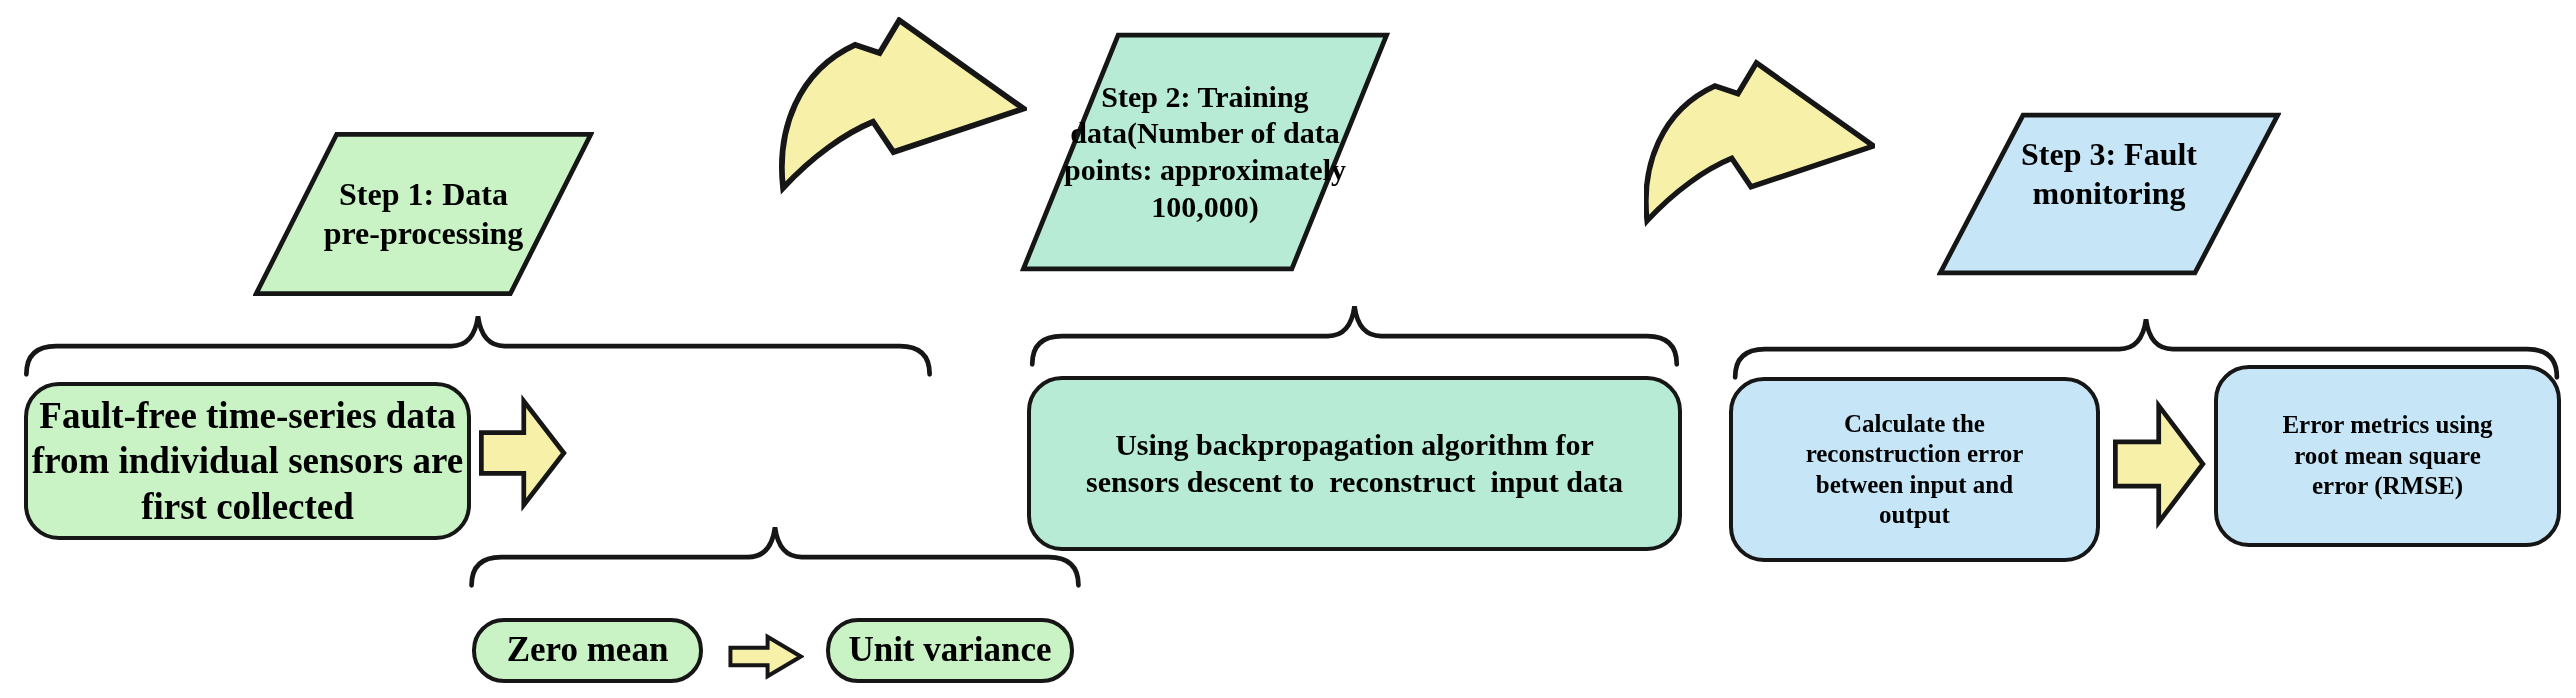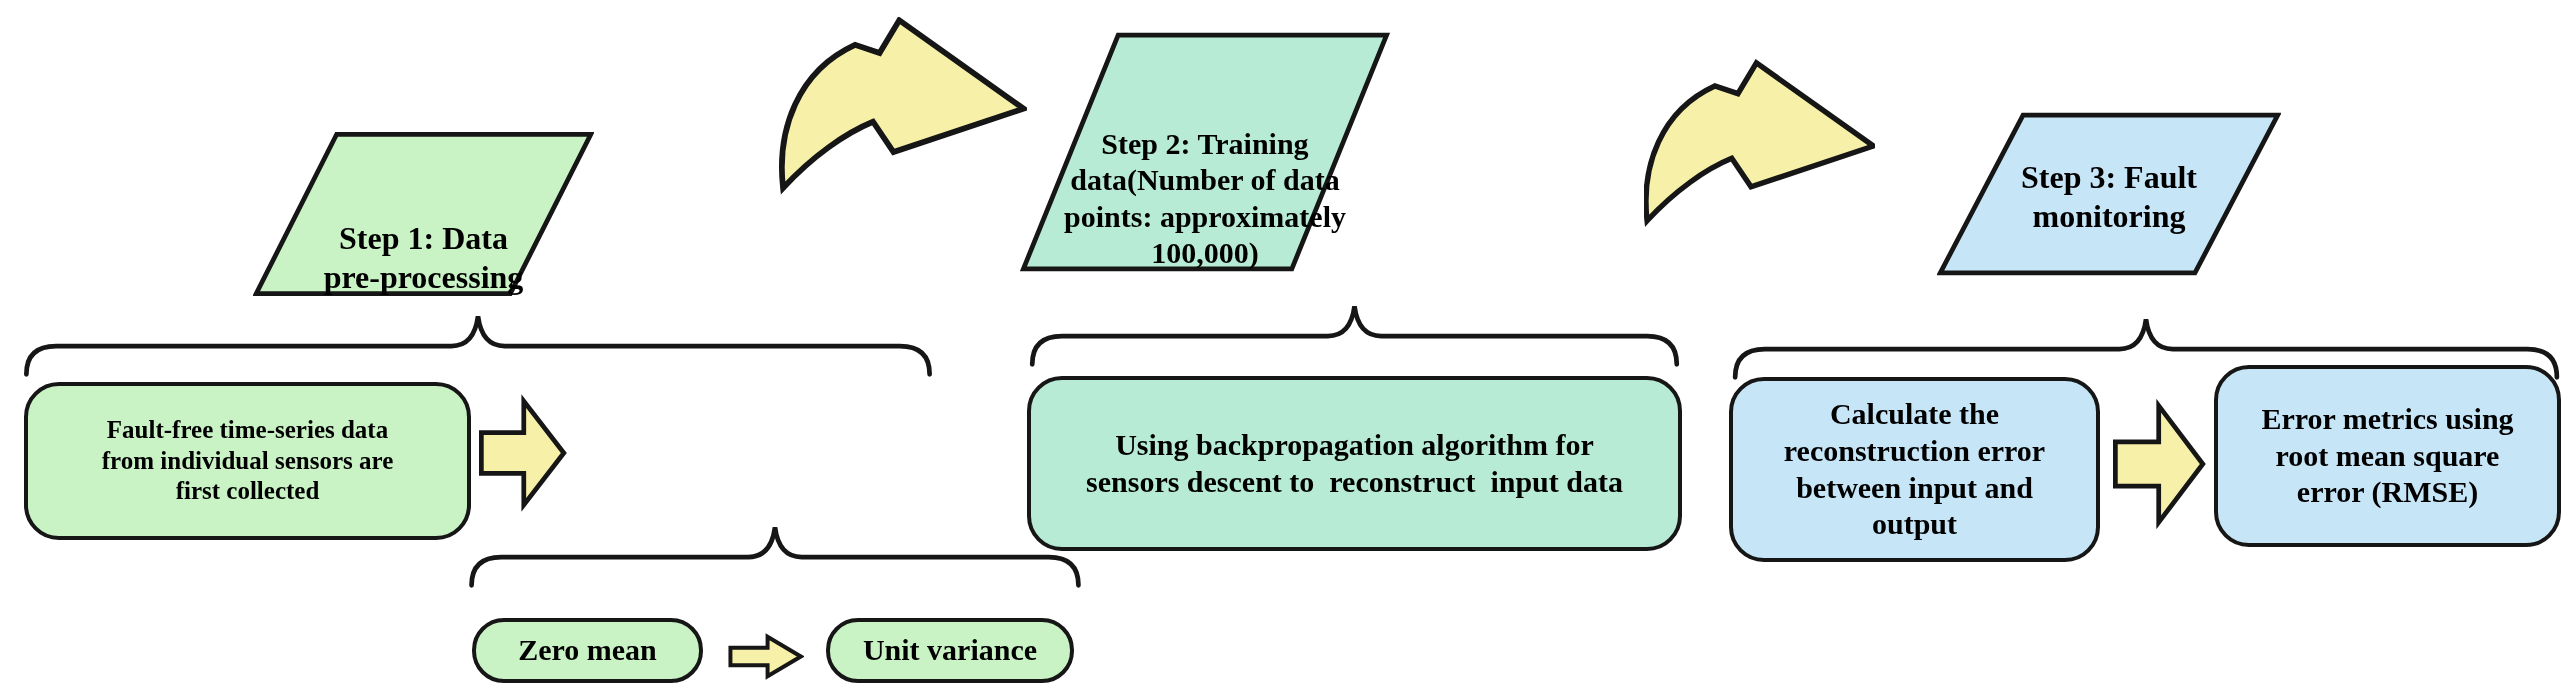--- a/index.html
+++ b/index.html
@@ -20,7 +20,7 @@
     color:#000;
   }
   .shape{position:absolute;}
-  .pg{display:flex;align-items:flex-end;justify-content:center;text-align:center;}
+  .pg{display:flex;align-items:center;justify-content:center;text-align:center;}
   .pg svg{position:absolute;left:0;top:0;}
   .pg .txt{position:relative;}
   .rbox{

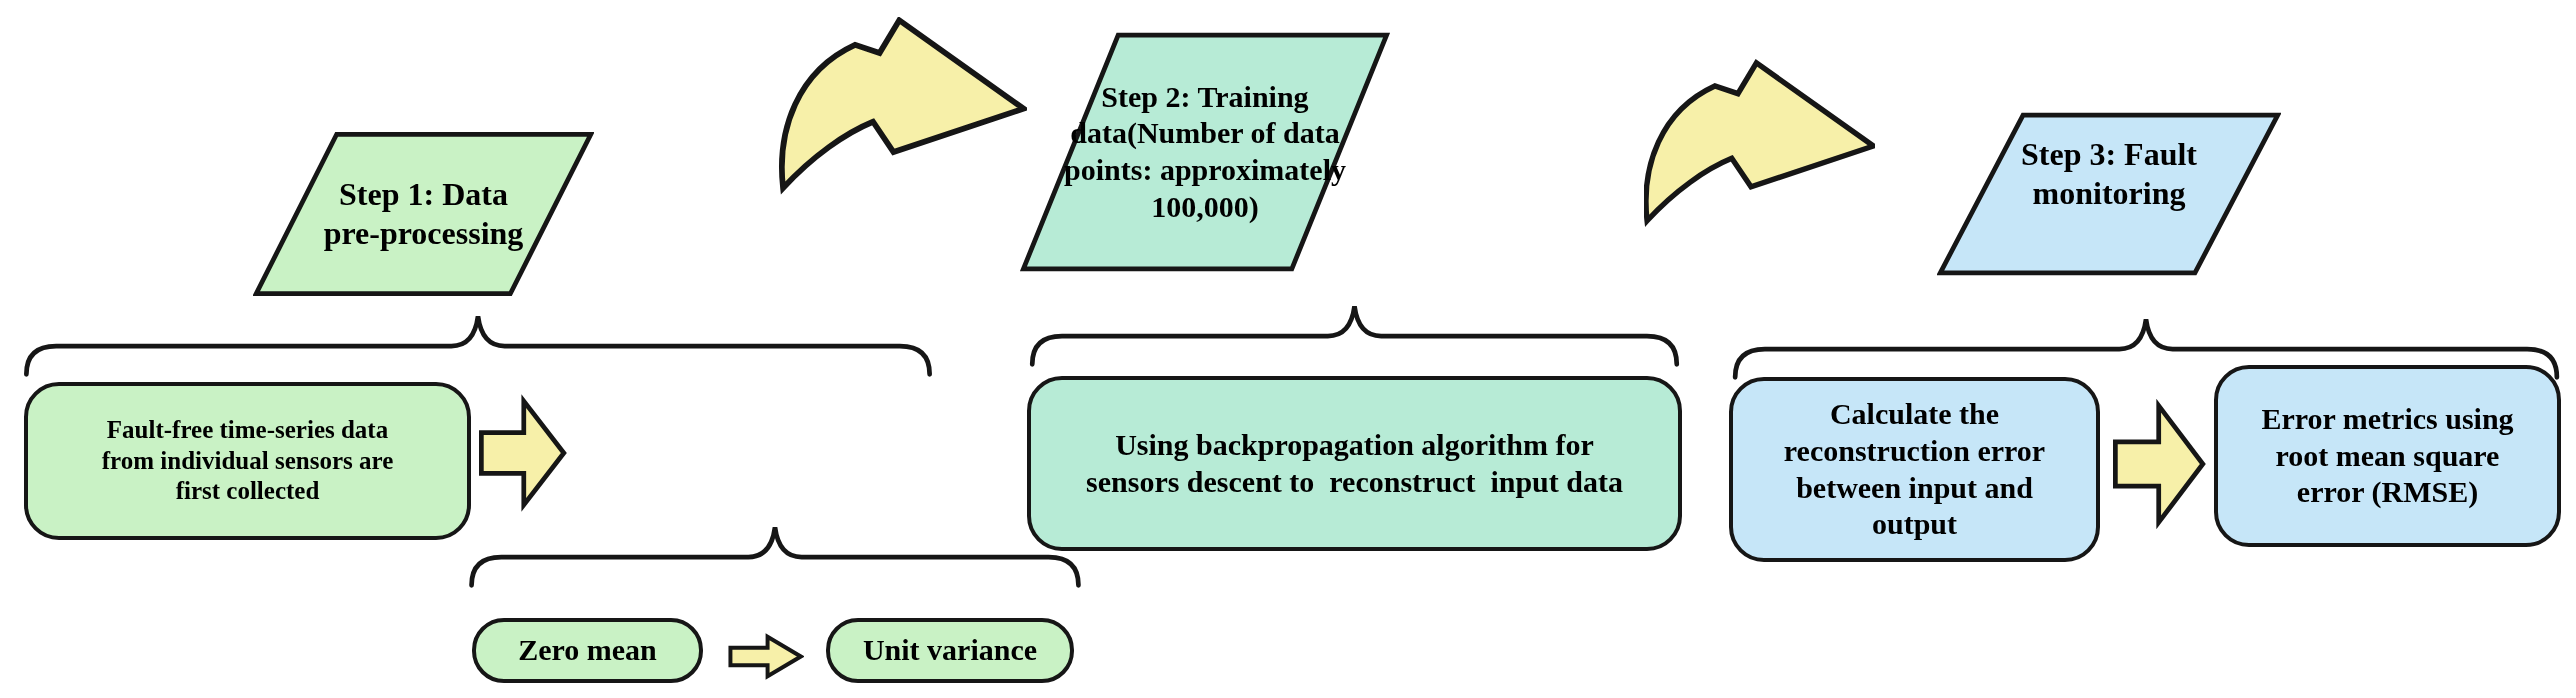--- a/index.html
+++ b/index.html
@@ -36,7 +36,7 @@
   .txt{white-space:pre-wrap;line-height:1.22;}
   .f40{font-size:32px;}
   .f38{font-size:30px;}
-  .f37{font-size:25px;}
+  .f37{font-size:37px;}
   .f36{font-size:30px;}
   .f34{font-size:30px;}
   svg.icon{display:block;}

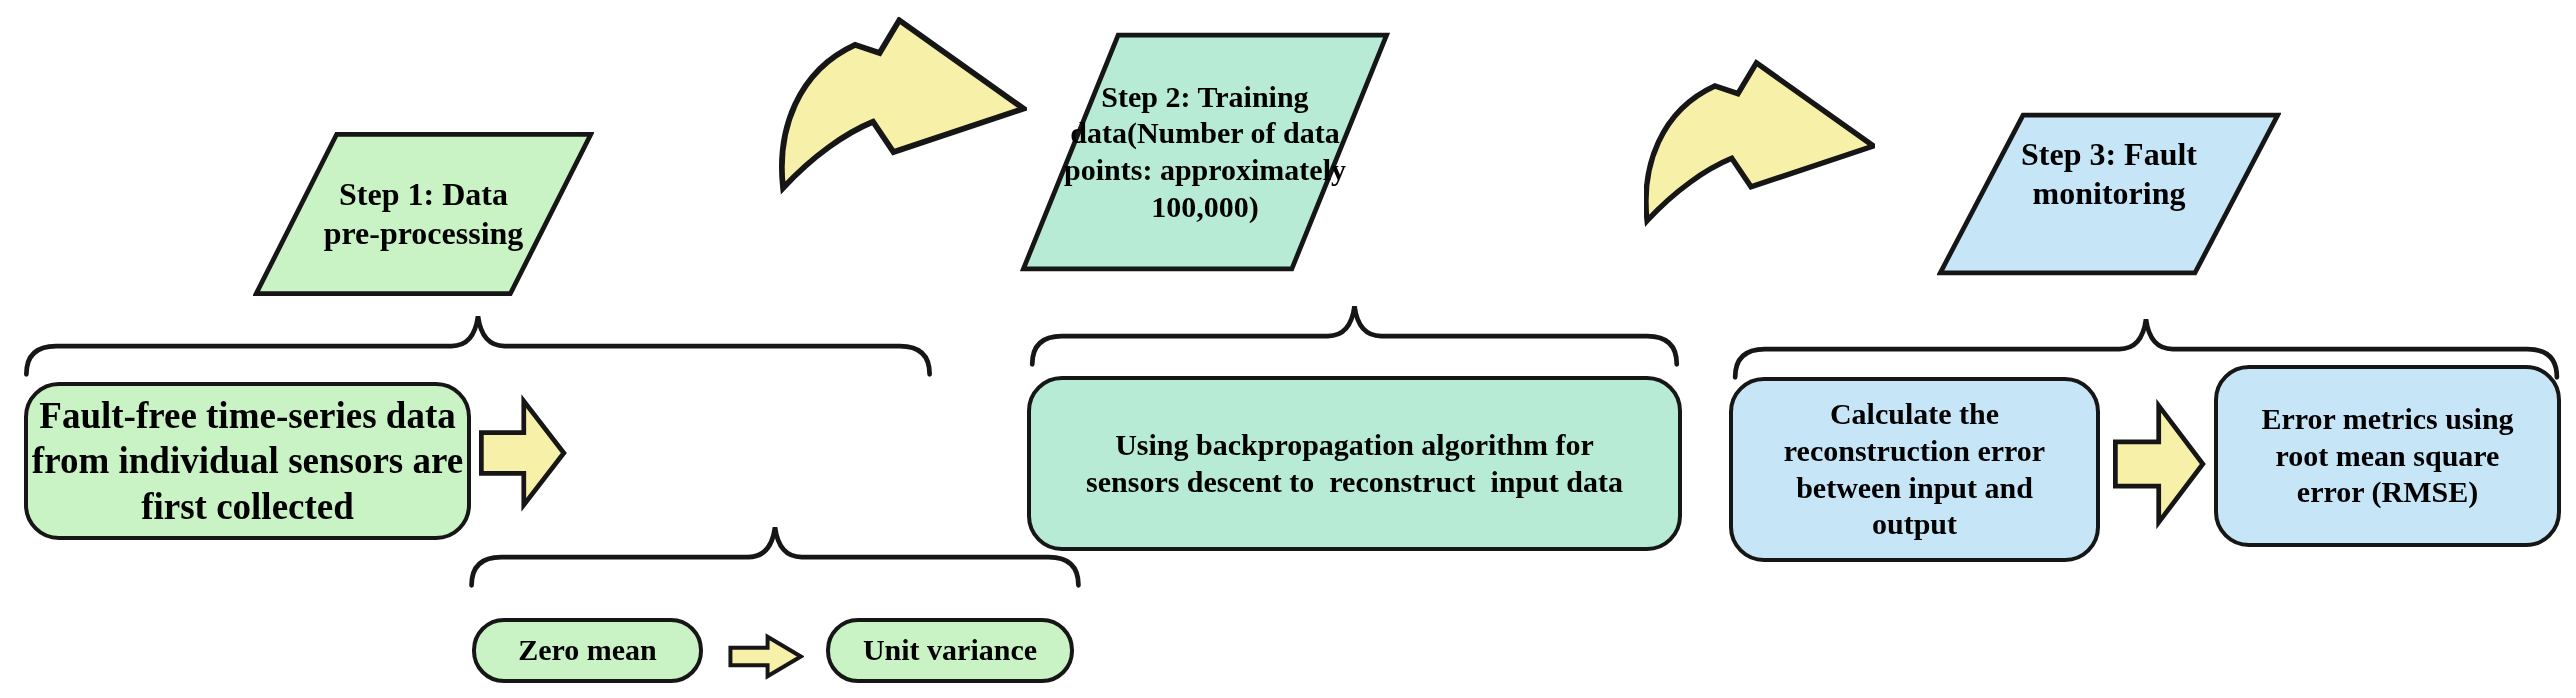--- a/index.html
+++ b/index.html
@@ -38,7 +38,7 @@
   .f38{font-size:30px;}
   .f37{font-size:37px;}
   .f36{font-size:30px;}
-  .f34{font-size:30px;}
+  .f34{font-size:25px;}
   svg.icon{display:block;}
 </style>
 </head>

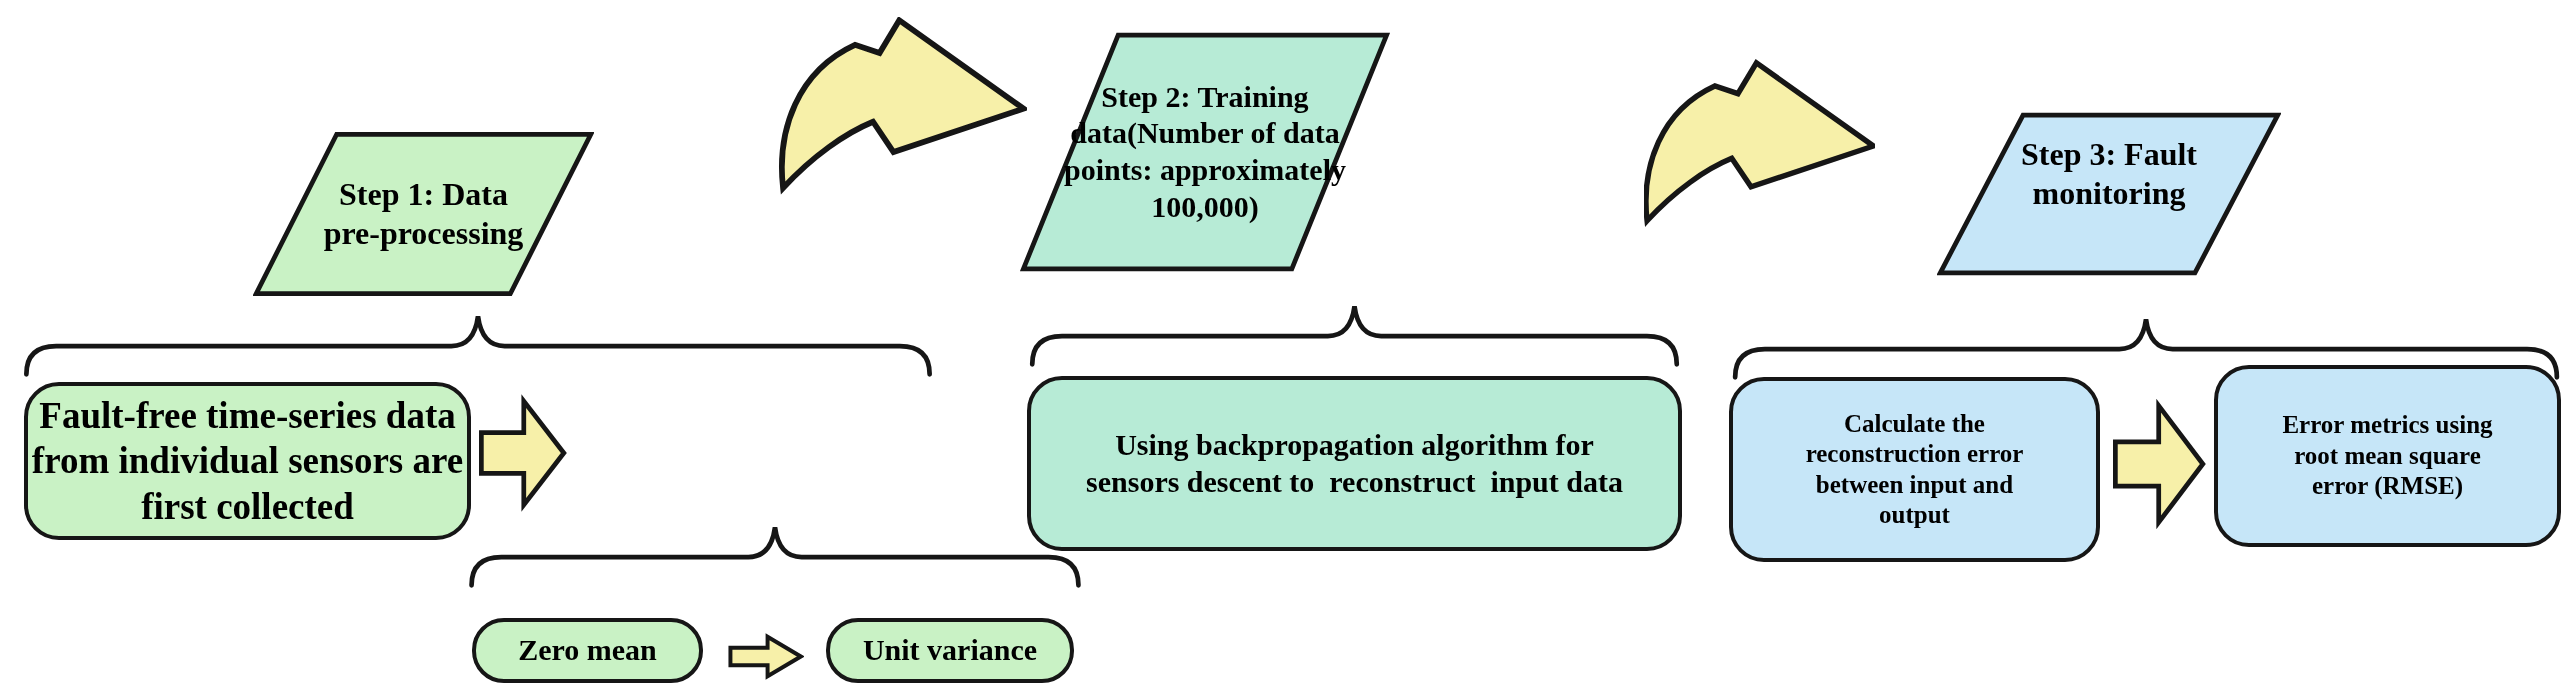--- a/index.html
+++ b/index.html
@@ -37,7 +37,7 @@
   .f40{font-size:32px;}
   .f38{font-size:30px;}
   .f37{font-size:37px;}
-  .f36{font-size:30px;}
+  .f36{font-size:35px;}
   .f34{font-size:25px;}
   svg.icon{display:block;}
 </style>

